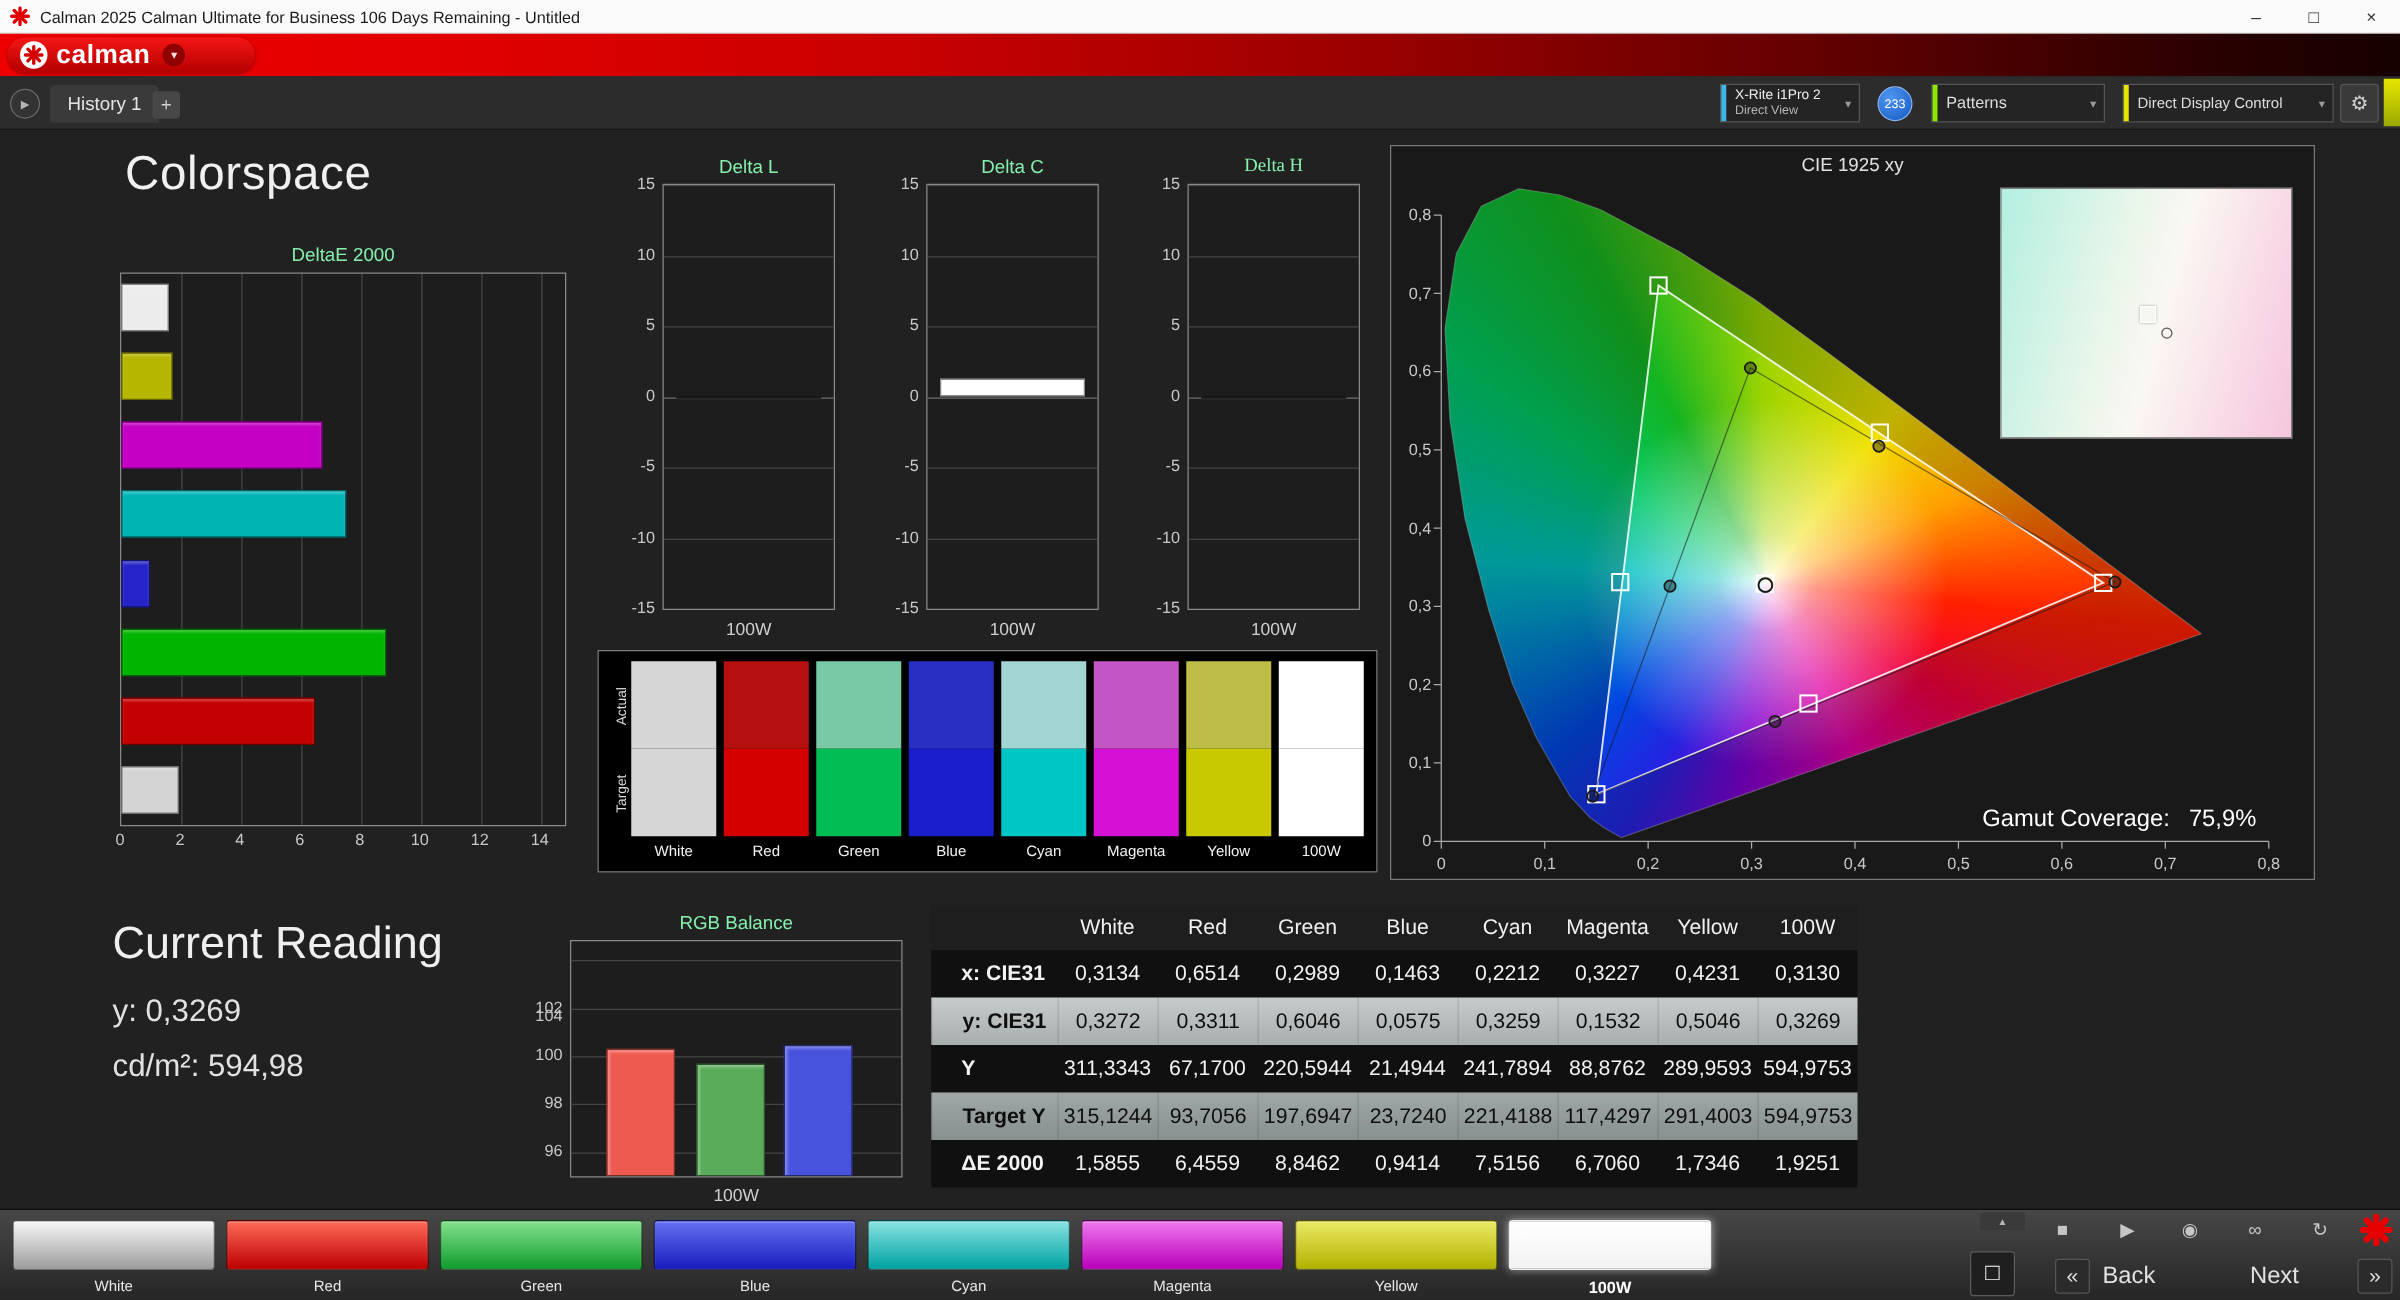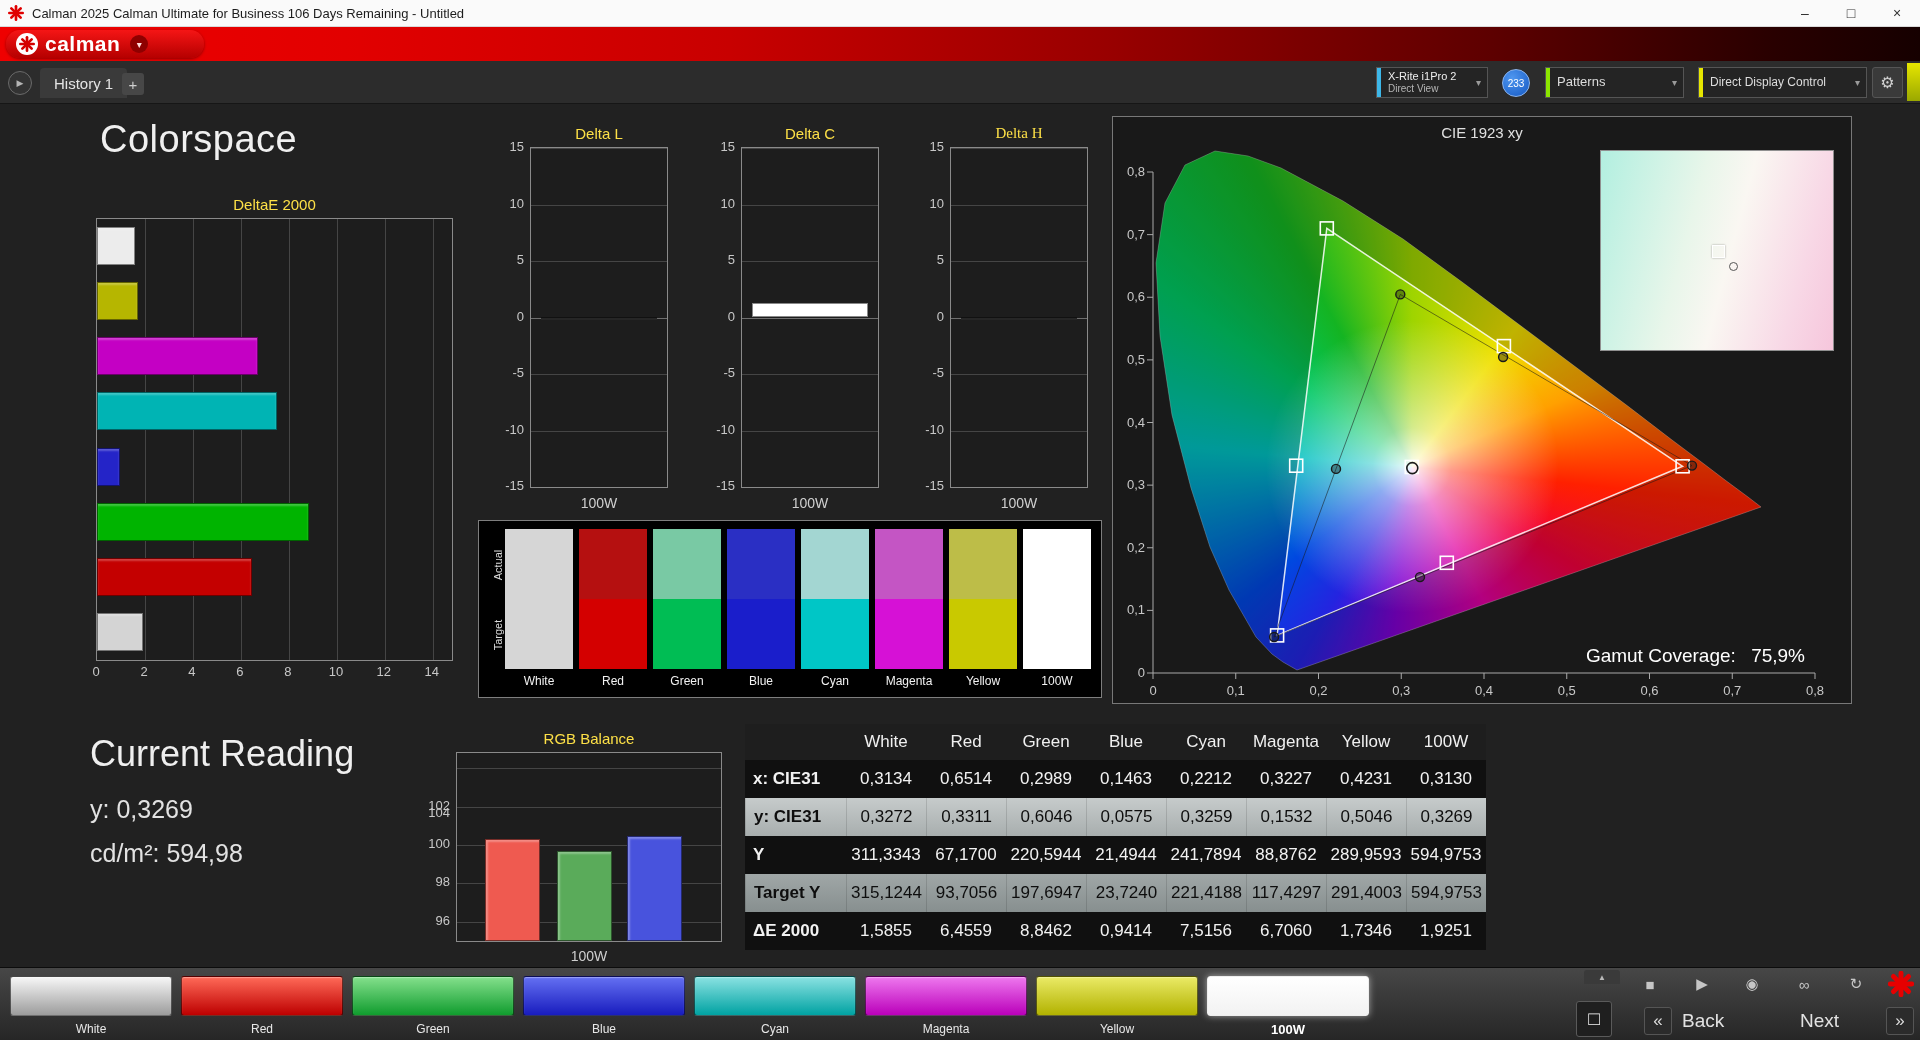--- a/index.html
+++ b/index.html
@@ -44,7 +44,7 @@
   
   #page-title { position:absolute; left:100px; top:118px; font-size:38px; font-weight:400; color:#f0f0f0; letter-spacing:.5px; }
 
-  .chart-title { position:absolute; text-align:center; font-size:15px; color:#fde047; }
+  .chart-title { position:absolute; text-align:center; font-size:15px; color:#86efac; }
   .plot { position:absolute; border:1px solid #8a8a8a; background:#1d1d1d; overflow:hidden; }
   .vgrid { position:absolute; top:0; bottom:0; width:1px; background:#454545; }
   .hgrid { position:absolute; left:0; right:0; height:1px; background:#454545; }

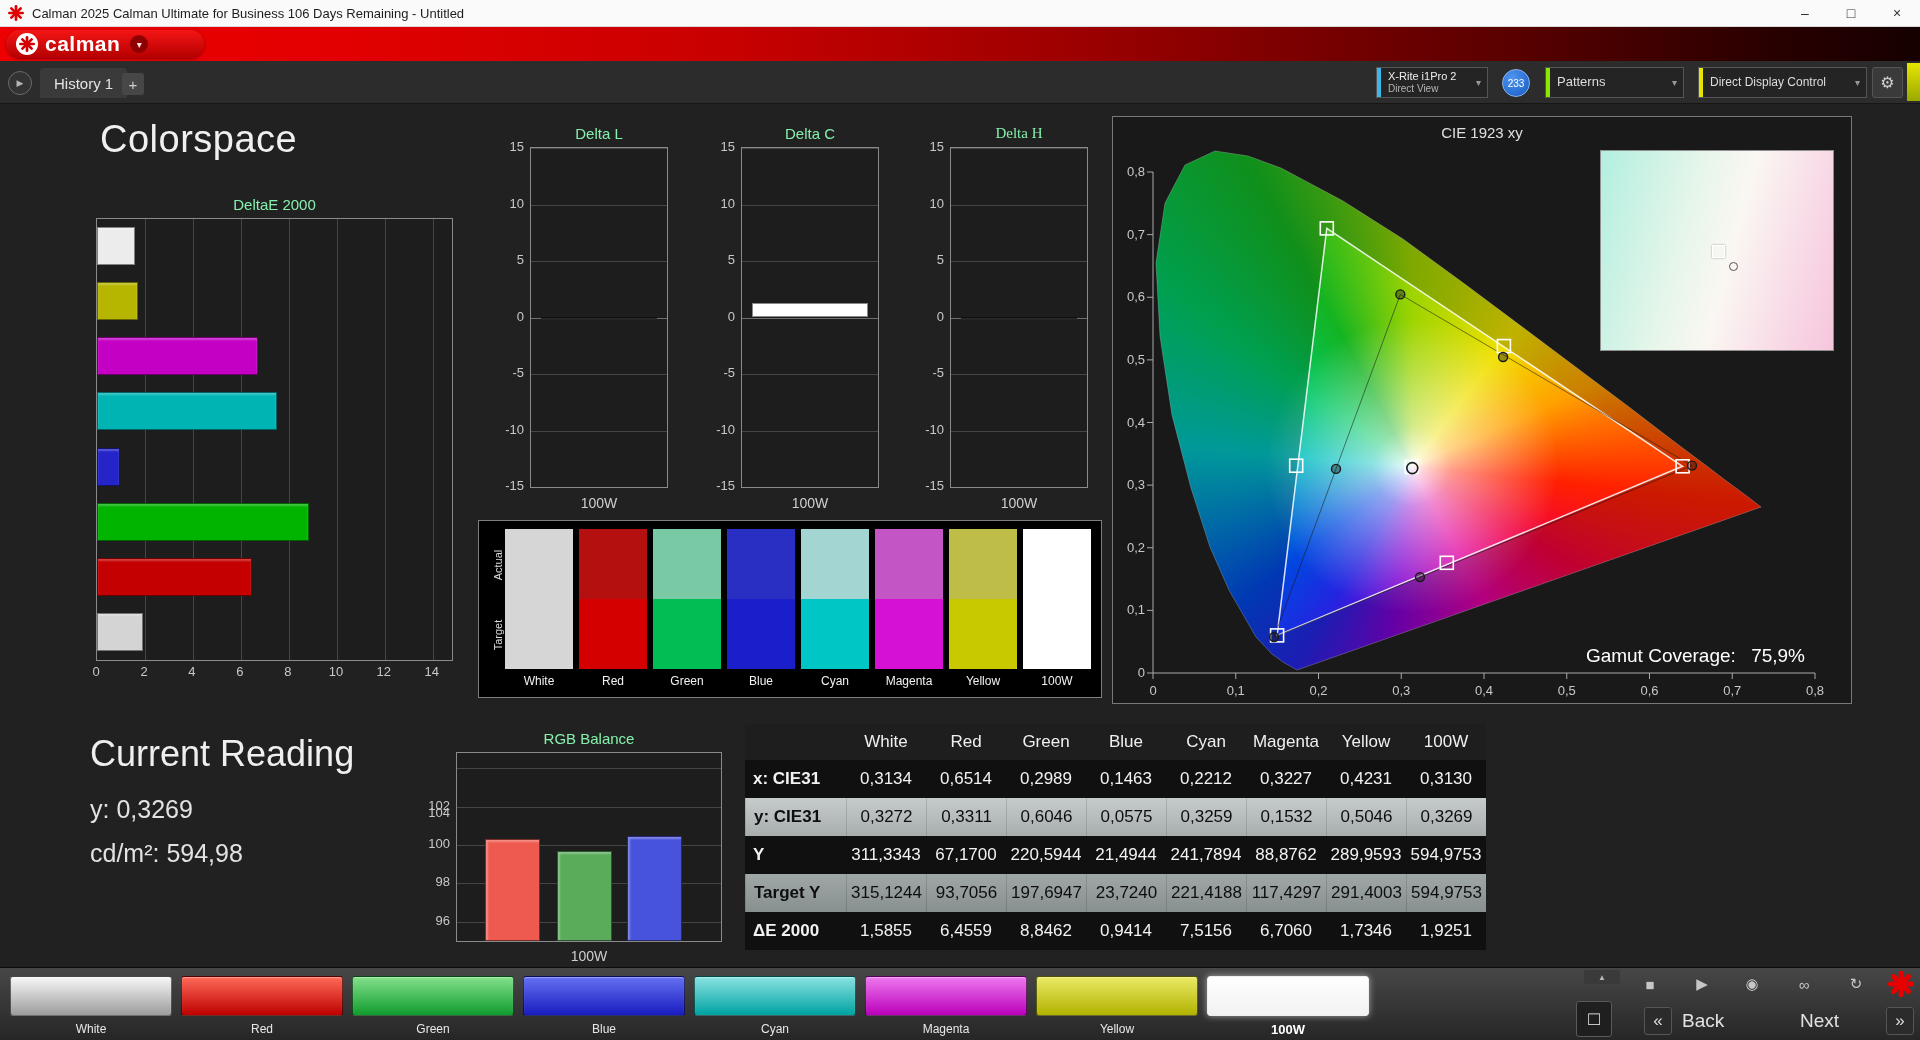--- a/index.html
+++ b/index.html
@@ -313,7 +313,7 @@
     </div>
 
   <div id="cie-panel">
-    <div id="cie-title">CIE 1923 xy</div>
+    <div id="cie-title">CIE 1925 xy</div>
     <div id="cie-canvas" style="clip-path: path(&quot;M 184 553 L 170 545 L 159 537 L 143 520 L 116 473 L 97 430 L 78 371 L 59 298 L 47 219 L 43 146 L 52 86 L 72 48 L 102 34 L 135 39 L 168 51 L 230 84 L 290 122 L 349 165 L 408 209 L 464 251 L 516 290 L 559 323 L 591 347 L 612 363 L 635 380 L 648 390 Z&quot;);"></div>
     <svg id="cie-svg" width="740" height="588">
         <defs>

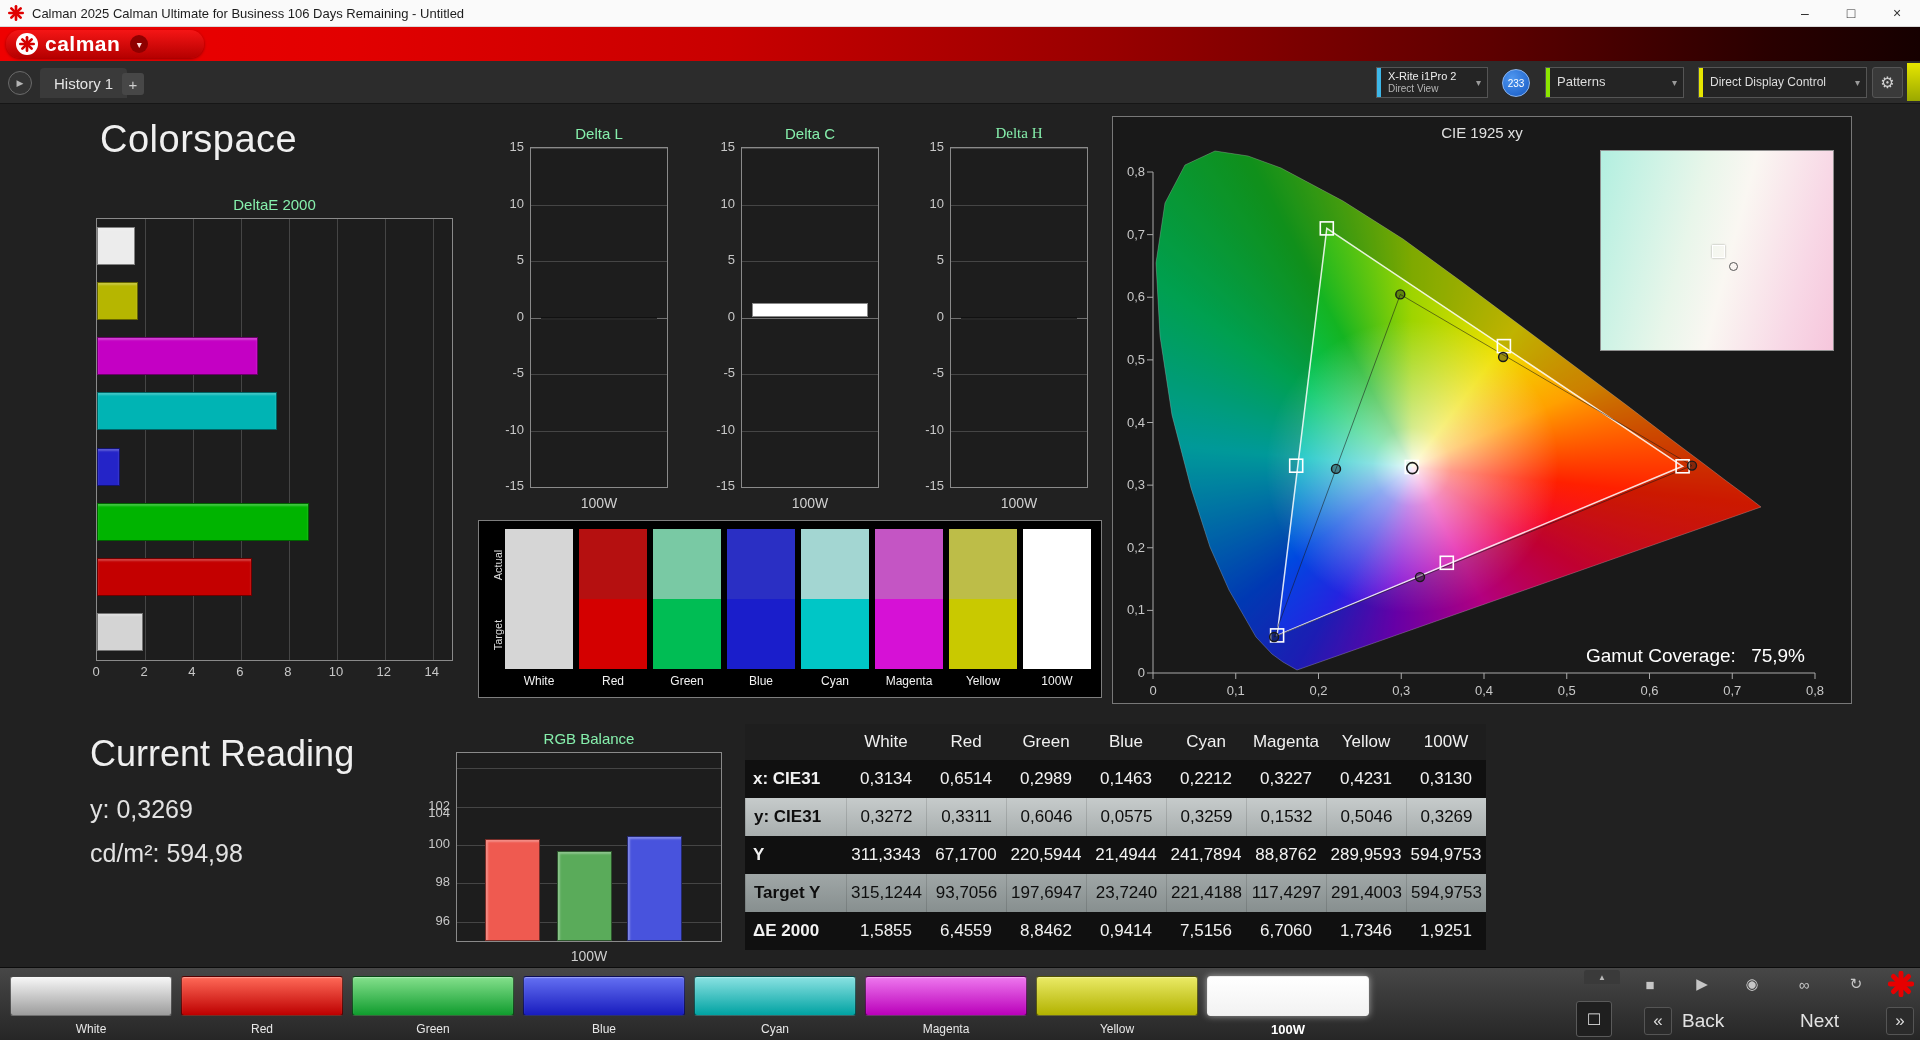--- a/index.html
+++ b/index.html
@@ -84,7 +84,7 @@
   #ctable { position:absolute; left:745px; top:724px; width:741px; font-size:17px; }
   .trow { display:flex; }
   .tcell { width:80px; height:38px; display:flex; align-items:center; justify-content:center; }
-  .tlabel { width:101px; padding-left:8px; justify-content:flex-start; font-weight:bold; }
+  .tlabel { width:101px; padding-left:24px; justify-content:flex-start; font-weight:bold; }
   .trow.thead { height:36px; color:#f0f0f0; background:#1e1e1e; }
   .trow.thead .tcell { height:36px; }
   .trow.dark { background:#101010; color:#f2f2f2; }

